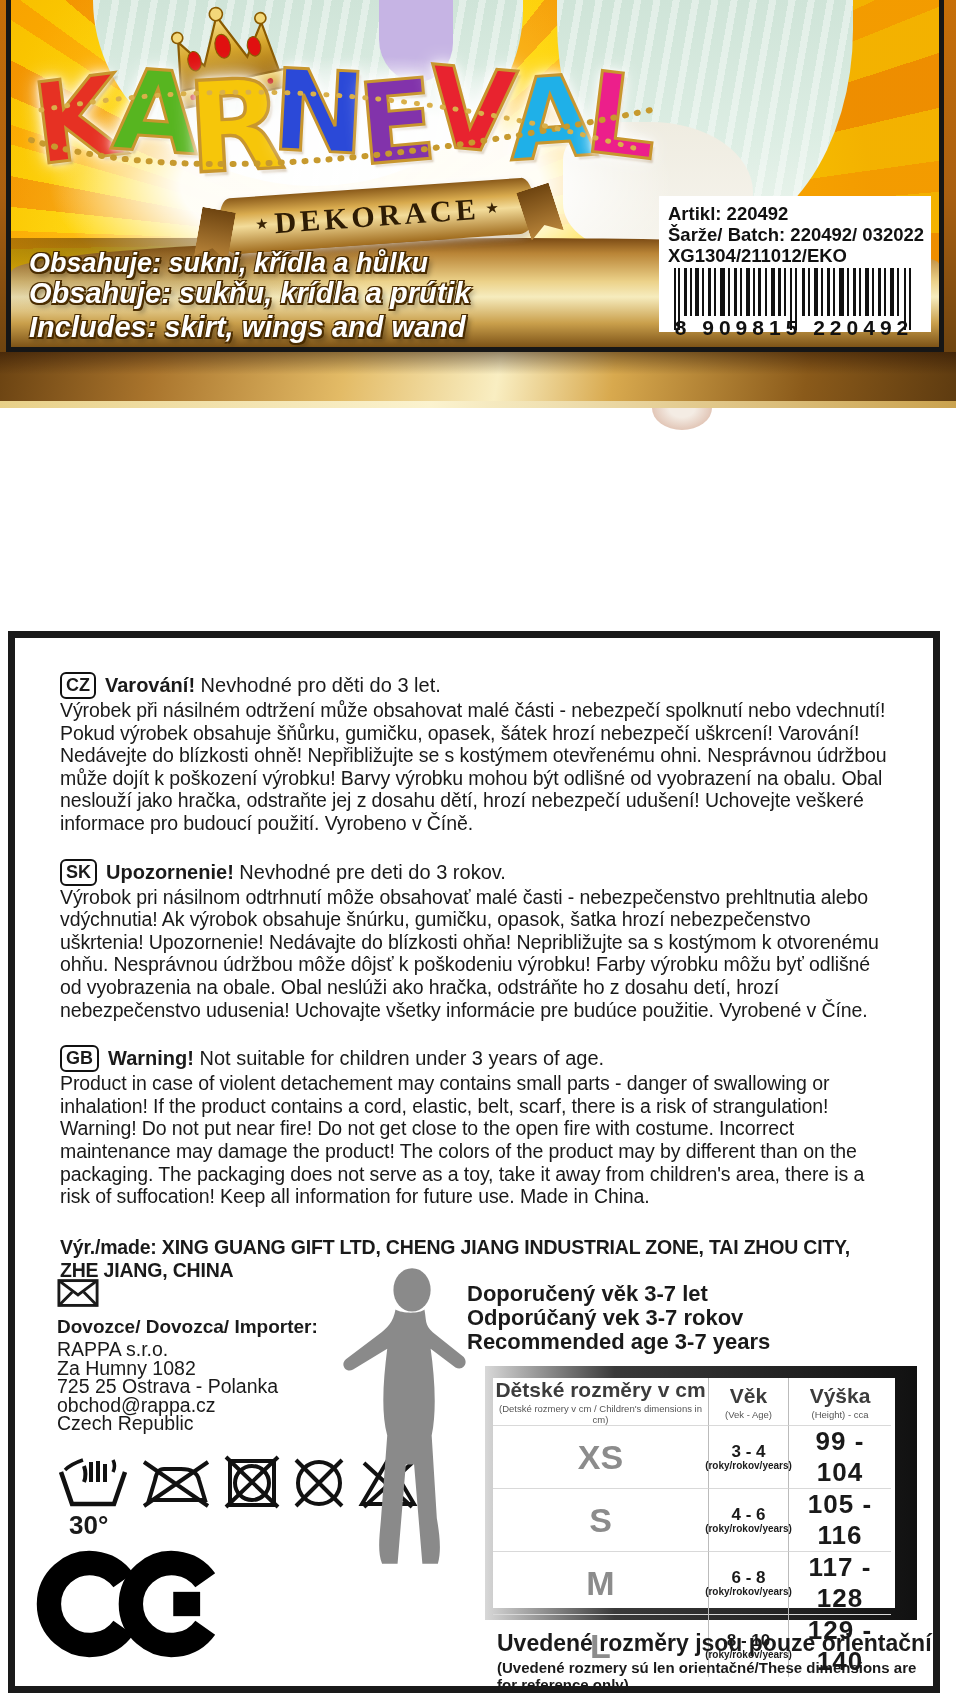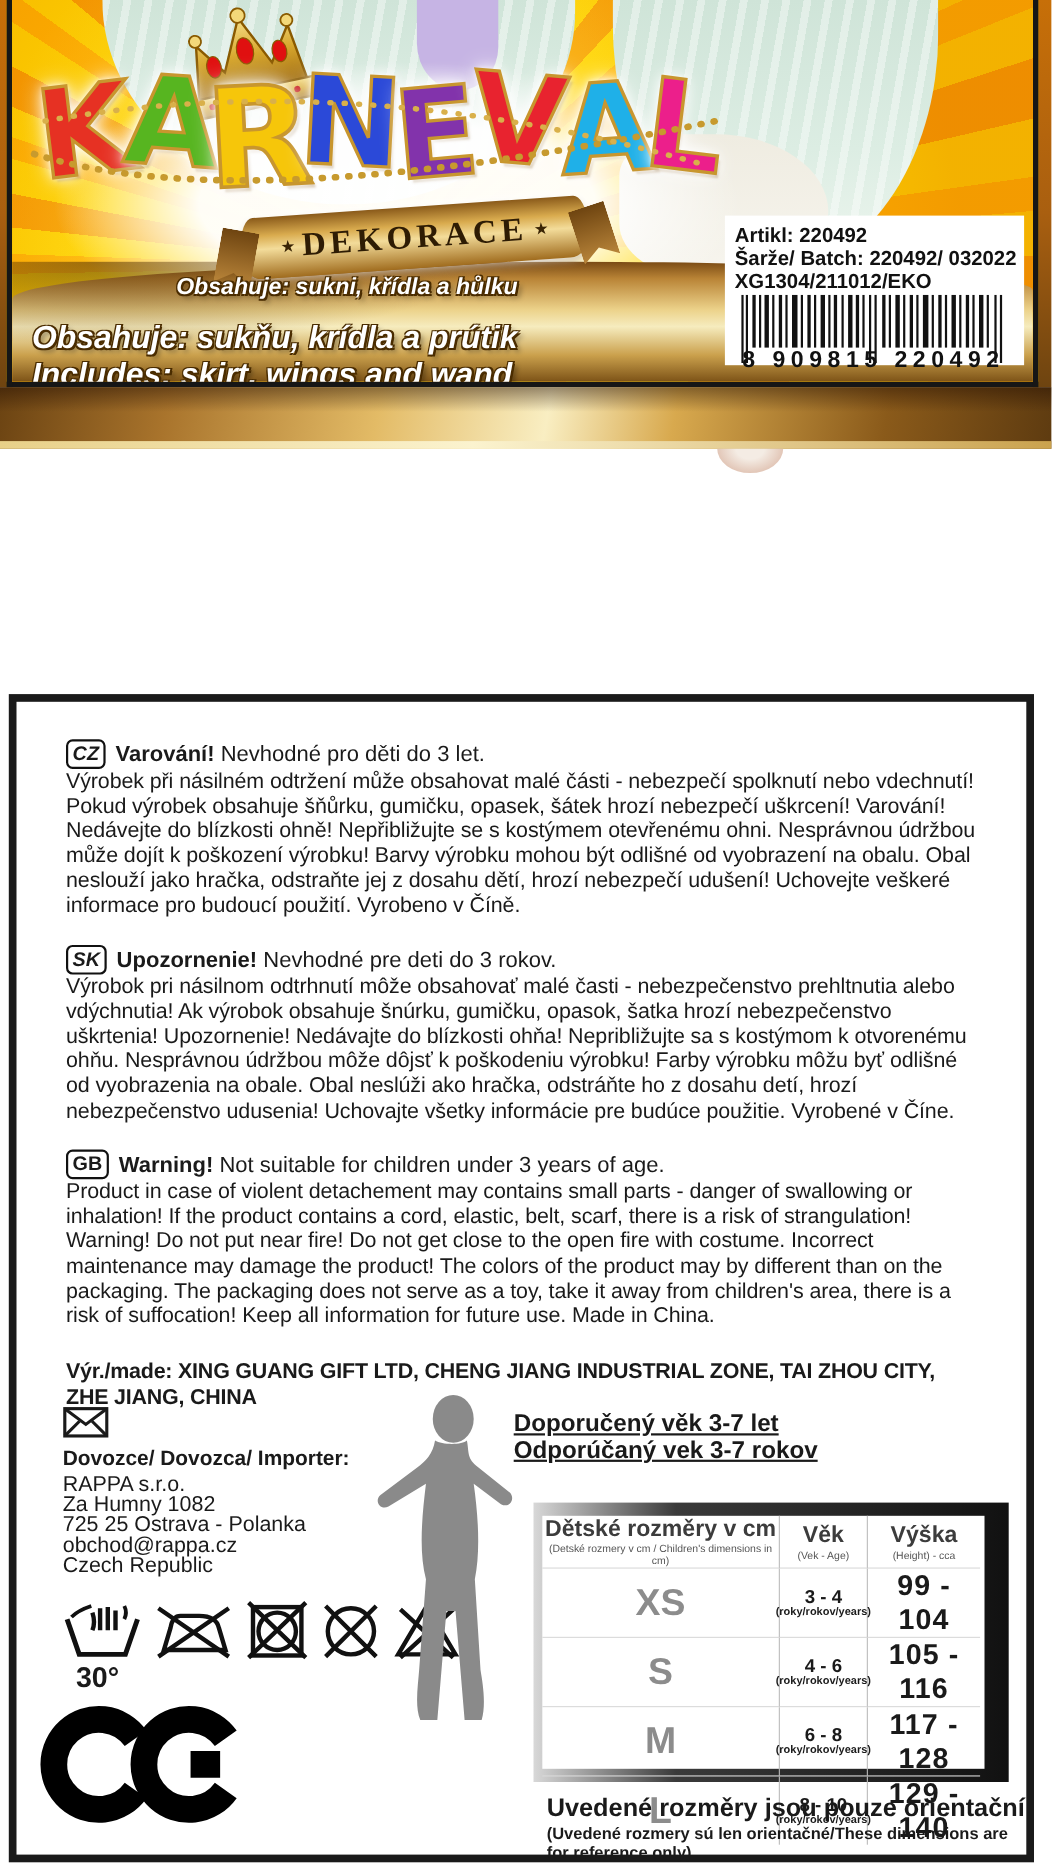--- a/index.html
+++ b/index.html
@@ -66,7 +66,7 @@
   .ribbon-star{font-size:15px;color:#3a2405;margin:0 6px;}
   .includes{position:absolute;left:18px;top:250px;z-index:6;font-style:italic;font-weight:bold;
     color:#ffffff;line-height:1.0;}
-  .includes .l1{font-size:21px;margin-bottom:22px;text-align:right;}
+  .includes .l1{font-size:27px;margin-bottom:2px;}
   .includes .l2{font-size:29px;margin-bottom:5px;}
   .includes .l3{font-size:29px;}
   .includes div{text-shadow:2px 2px 0 #4a2c00,-1px -1px 0 #4a2c00,2px -1px 0 #4a2c00,-1px 2px 0 #4a2c00,4px 4px 5px rgba(0,0,0,.35);}

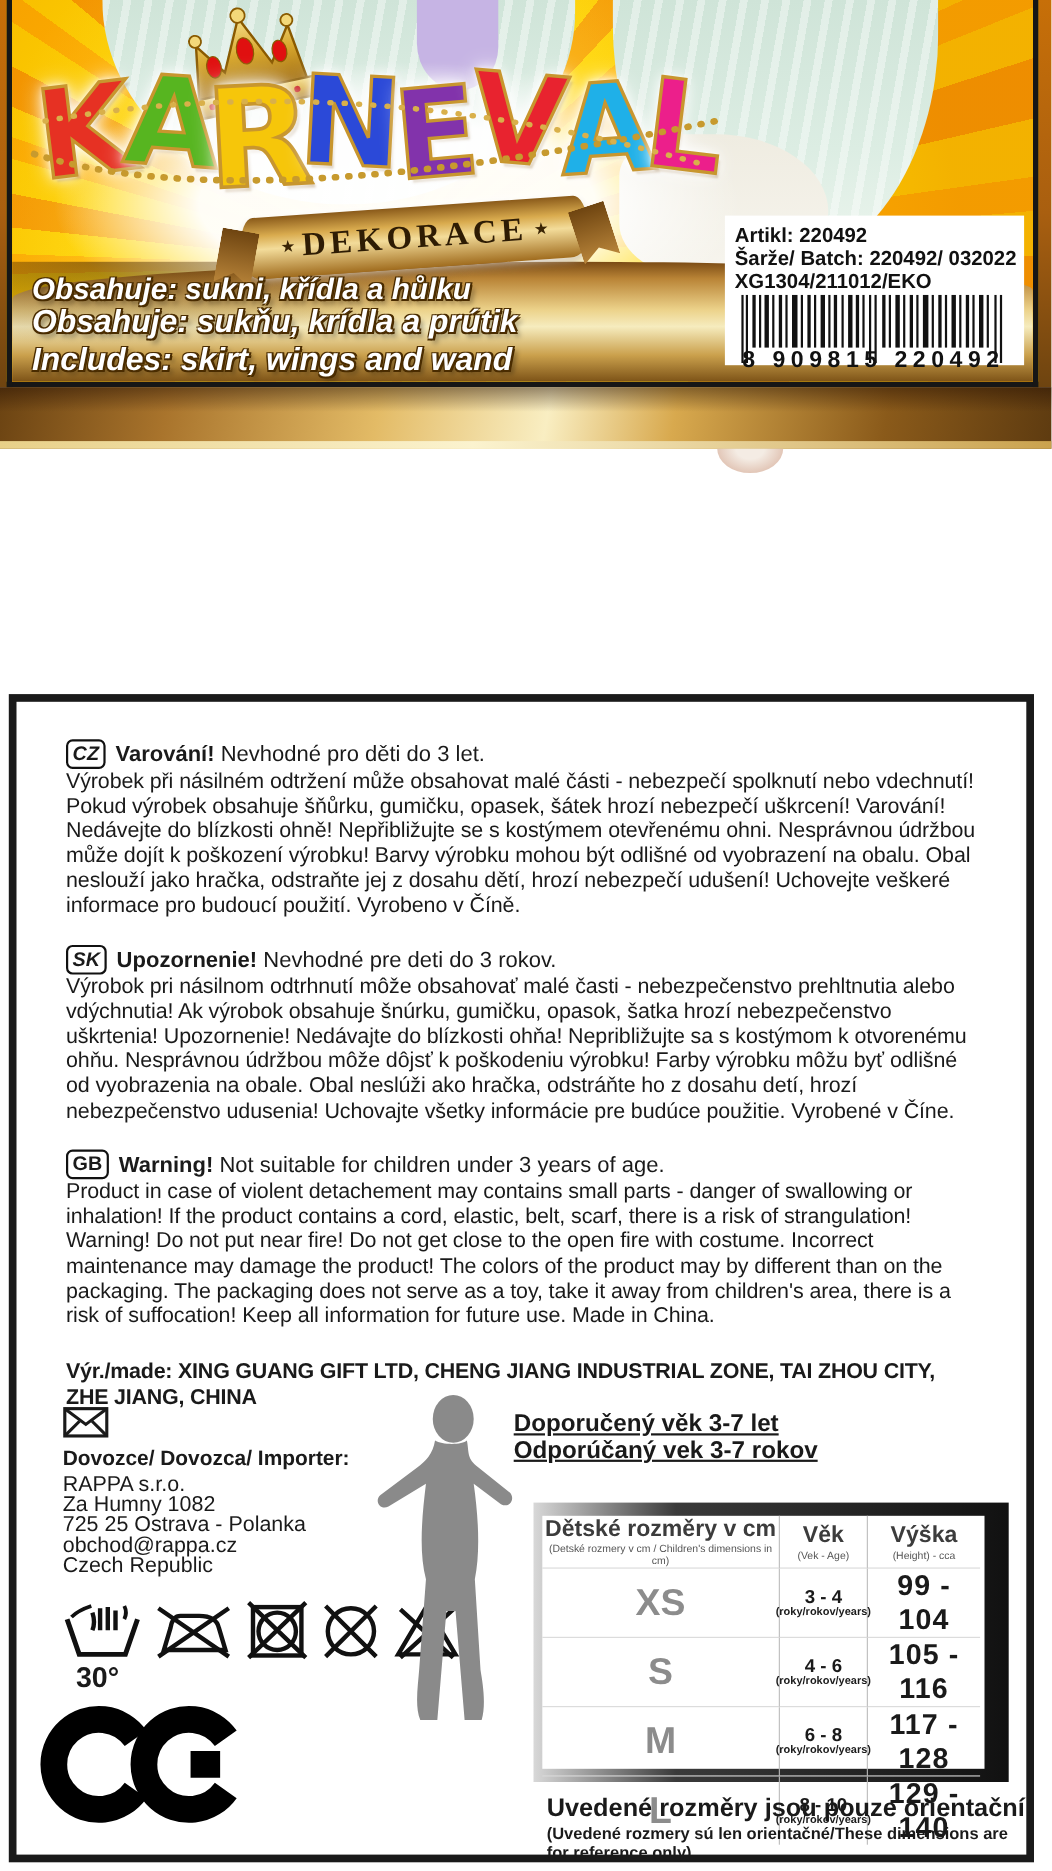--- a/index.html
+++ b/index.html
@@ -94,7 +94,7 @@
   .warn-title{font-weight:bold;}
   .badge{display:inline-block;border:2.5px solid #111;border-radius:6px;padding:0 4px;
     font-weight:bold;font-size:18px;line-height:23px;margin-right:9px;vertical-align:1px;}
-  .badge.it{font-style:italic;}
+  .badge.it{}
   .warn-body{font-size:19.5px;line-height:22.6px;letter-spacing:-0.1px;}
   .made-line{padding:4px 44px 0 45px;font-weight:bold;font-size:19.5px;letter-spacing:-0.2px;}
   .abs{position:absolute;}

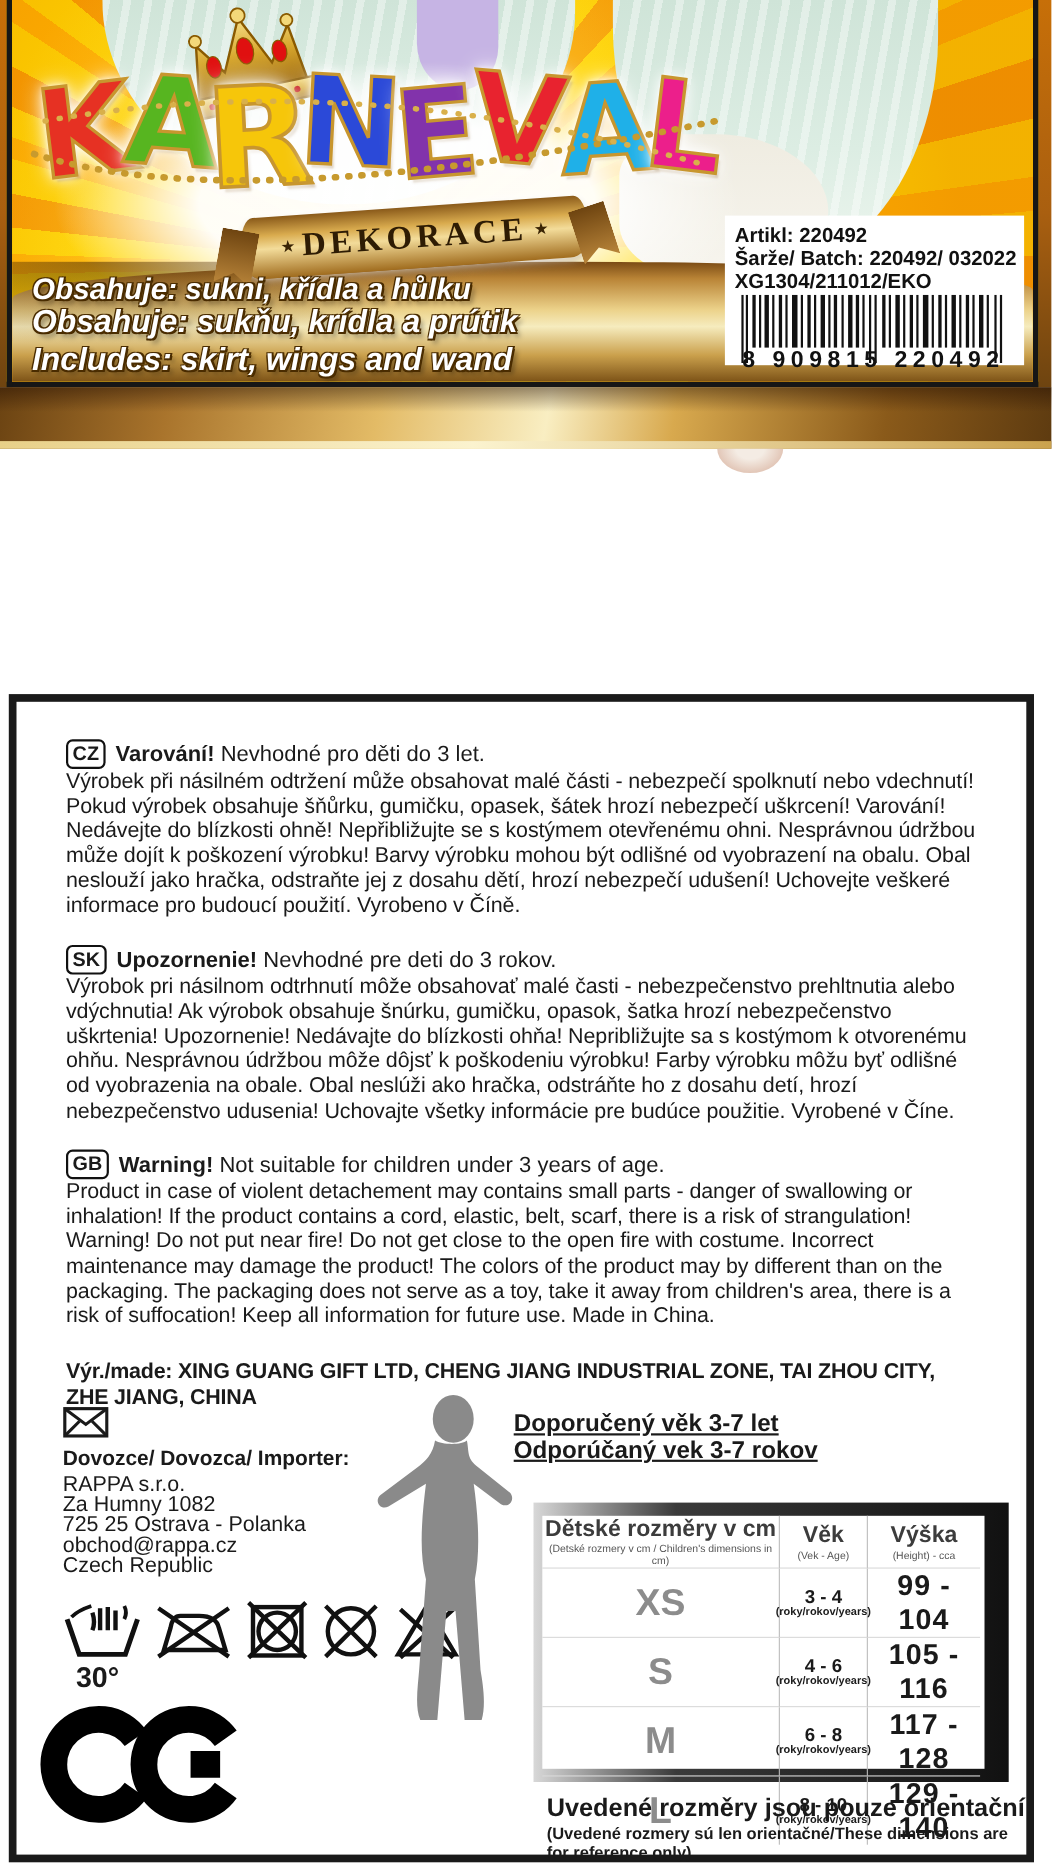--- a/index.html
+++ b/index.html
@@ -333,7 +333,7 @@
     </svg>
   </div>
 
-  <div class="abs age-block" style="left:452px;top:644px;text-decoration:underline;">
+  <div class="abs age-block" style="left:452px;top:644px;">
     <div>Doporučený věk 3-7 let</div>
     <div>Odporúčaný vek 3-7 rokov</div>
   </div>

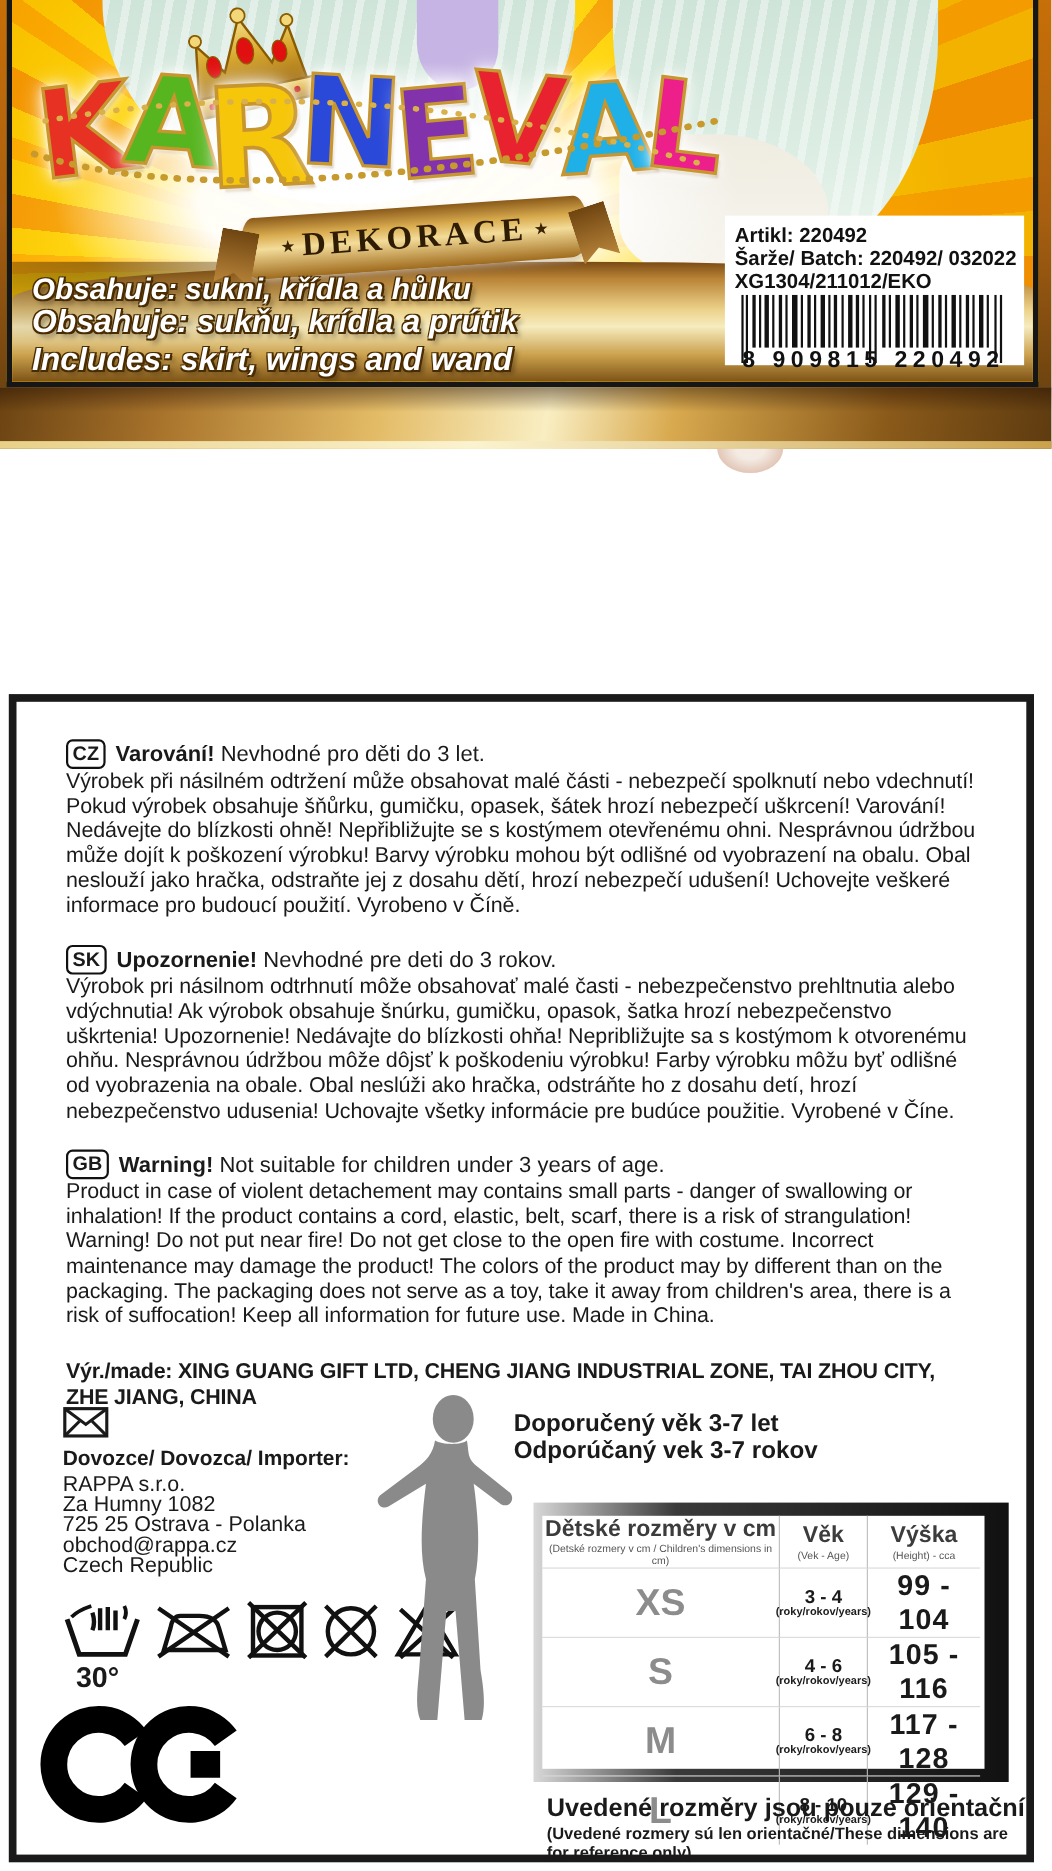--- a/index.html
+++ b/index.html
@@ -336,6 +336,7 @@
   <div class="abs age-block" style="left:452px;top:644px;">
     <div>Doporučený věk 3-7 let</div>
     <div>Odporúčaný vek 3-7 rokov</div>
+    <div>Recommended age 3-7 years</div>
   </div>
 
   <div class="abs silhouette" style="left:318px;top:624px;">

